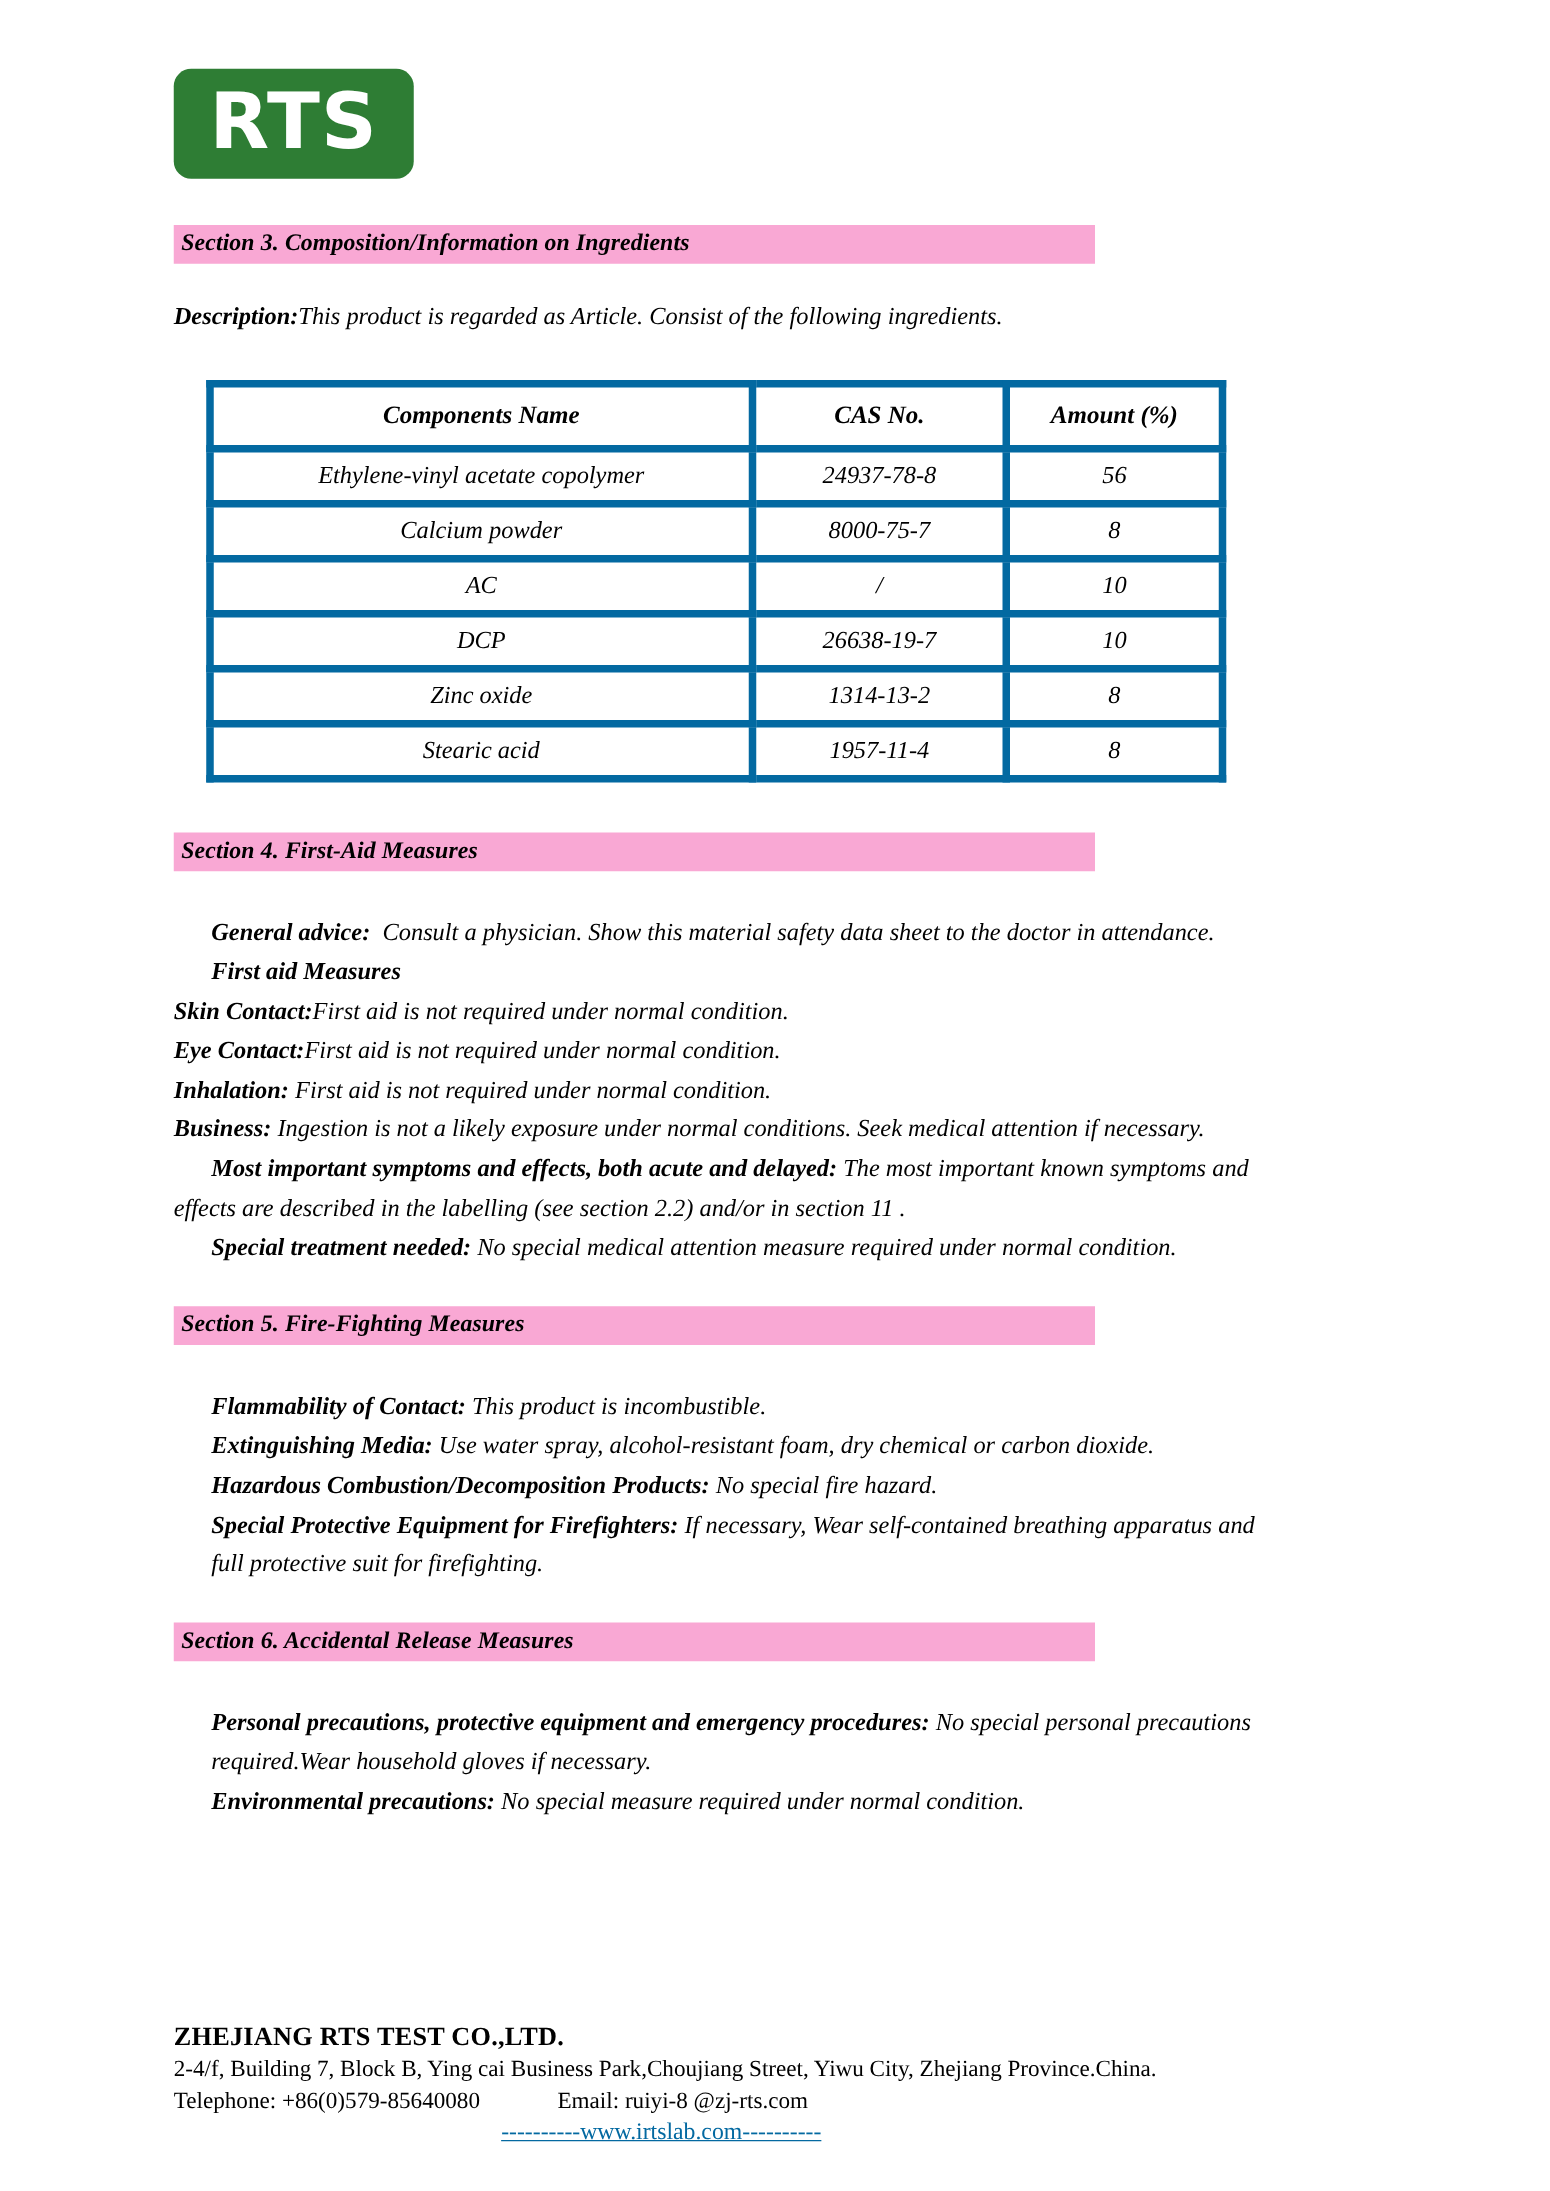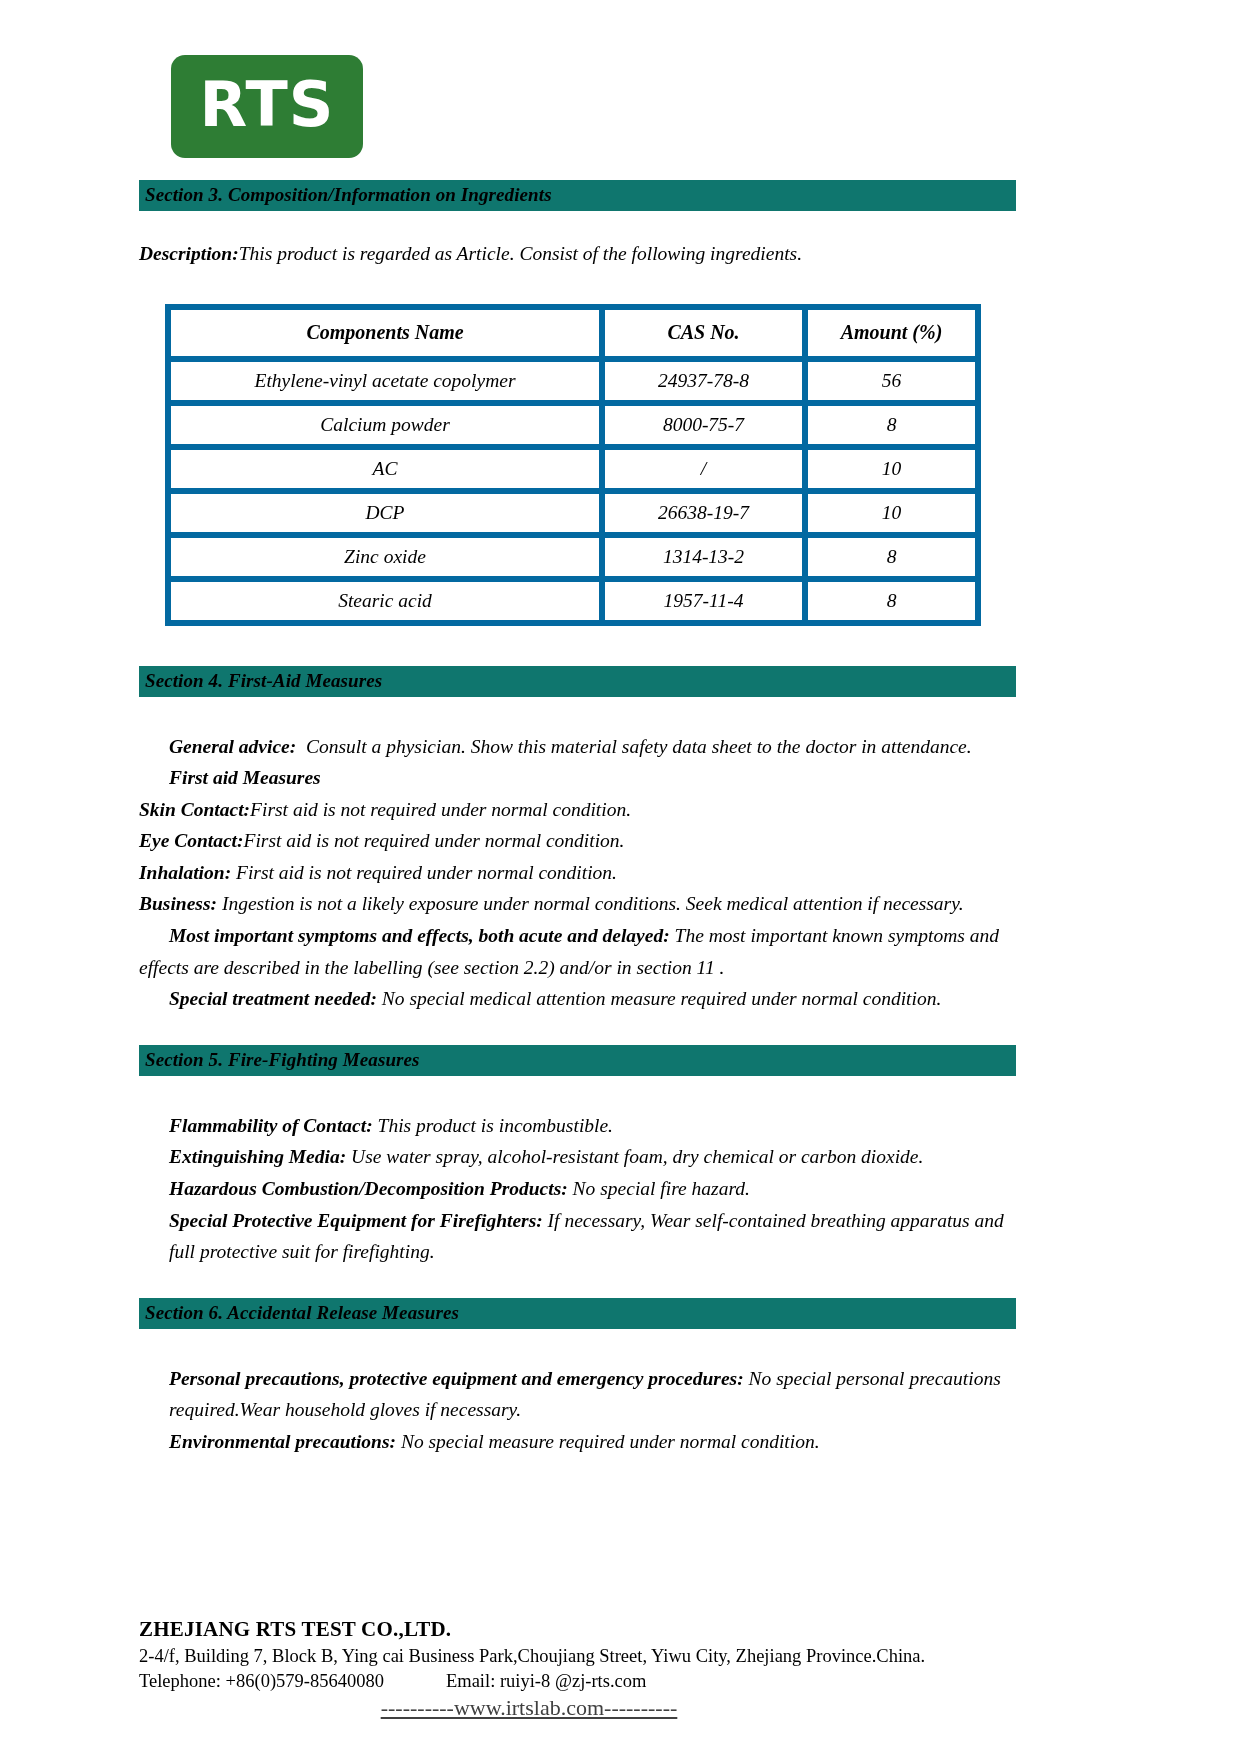--- a/index.html
+++ b/index.html
@@ -34,13 +34,12 @@
     left: 139px;
     top: 55px;
     width: 192px;
-    height: 103px;
+    height: 88px;
     background: #2e7d34;
     border-radius: 14px;
     display: flex;
     align-items: center;
     justify-content: center;
-    margin-left: 32px;
   }
   .logo-text {
     font-family: "DejaVu Sans", sans-serif;

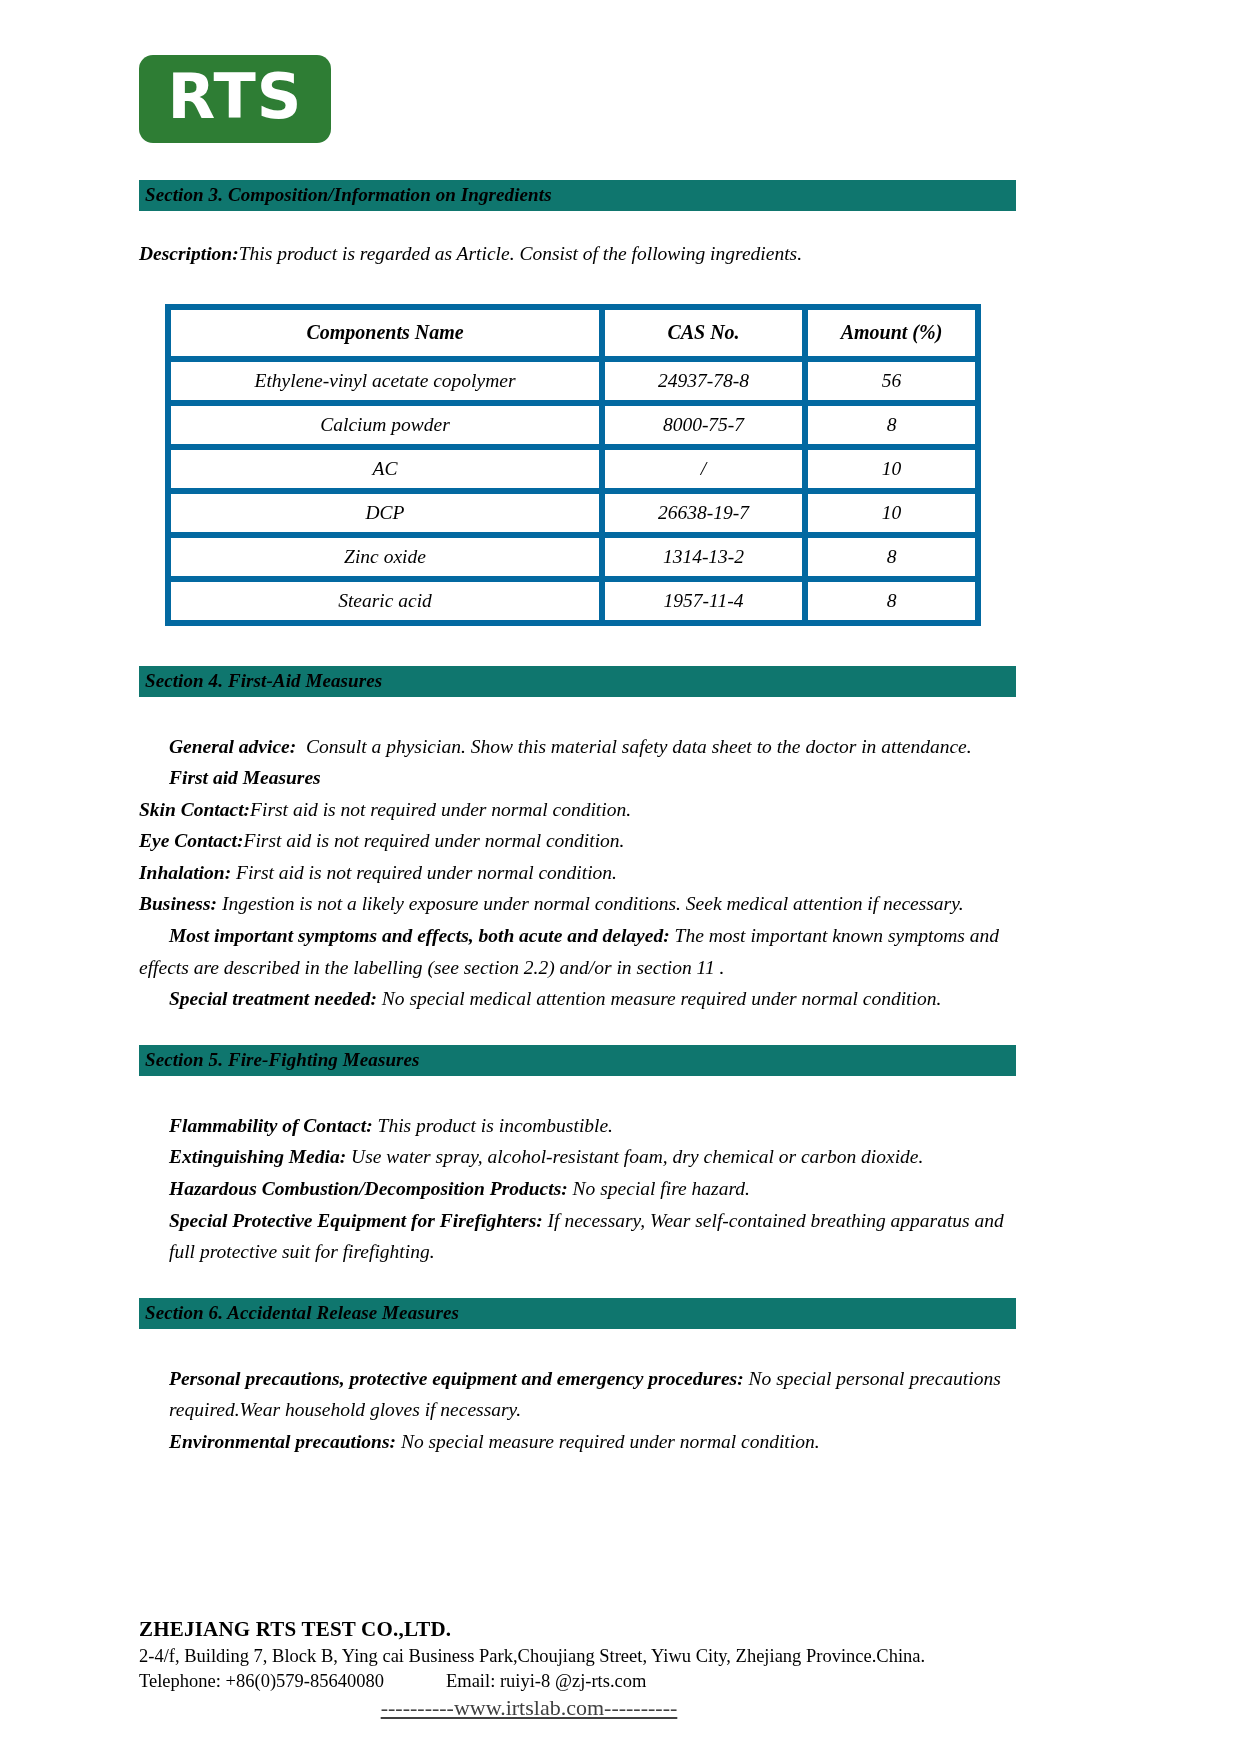--- a/index.html
+++ b/index.html
@@ -62,7 +62,7 @@
 
   
   .section-bar {
-    background: #0f766e;
+    background: #f9a8d4;
     color: #000000;
     font-family: "Liberation Serif", serif;
     font-style: italic;
@@ -70,7 +70,7 @@
     font-size: 19px;
     padding: 4px 0 5px 6px;
     margin: 0 105px 0 139px;
-    width: 877px;
+    width: 737px;
     letter-spacing: 0.1px;
   }
 

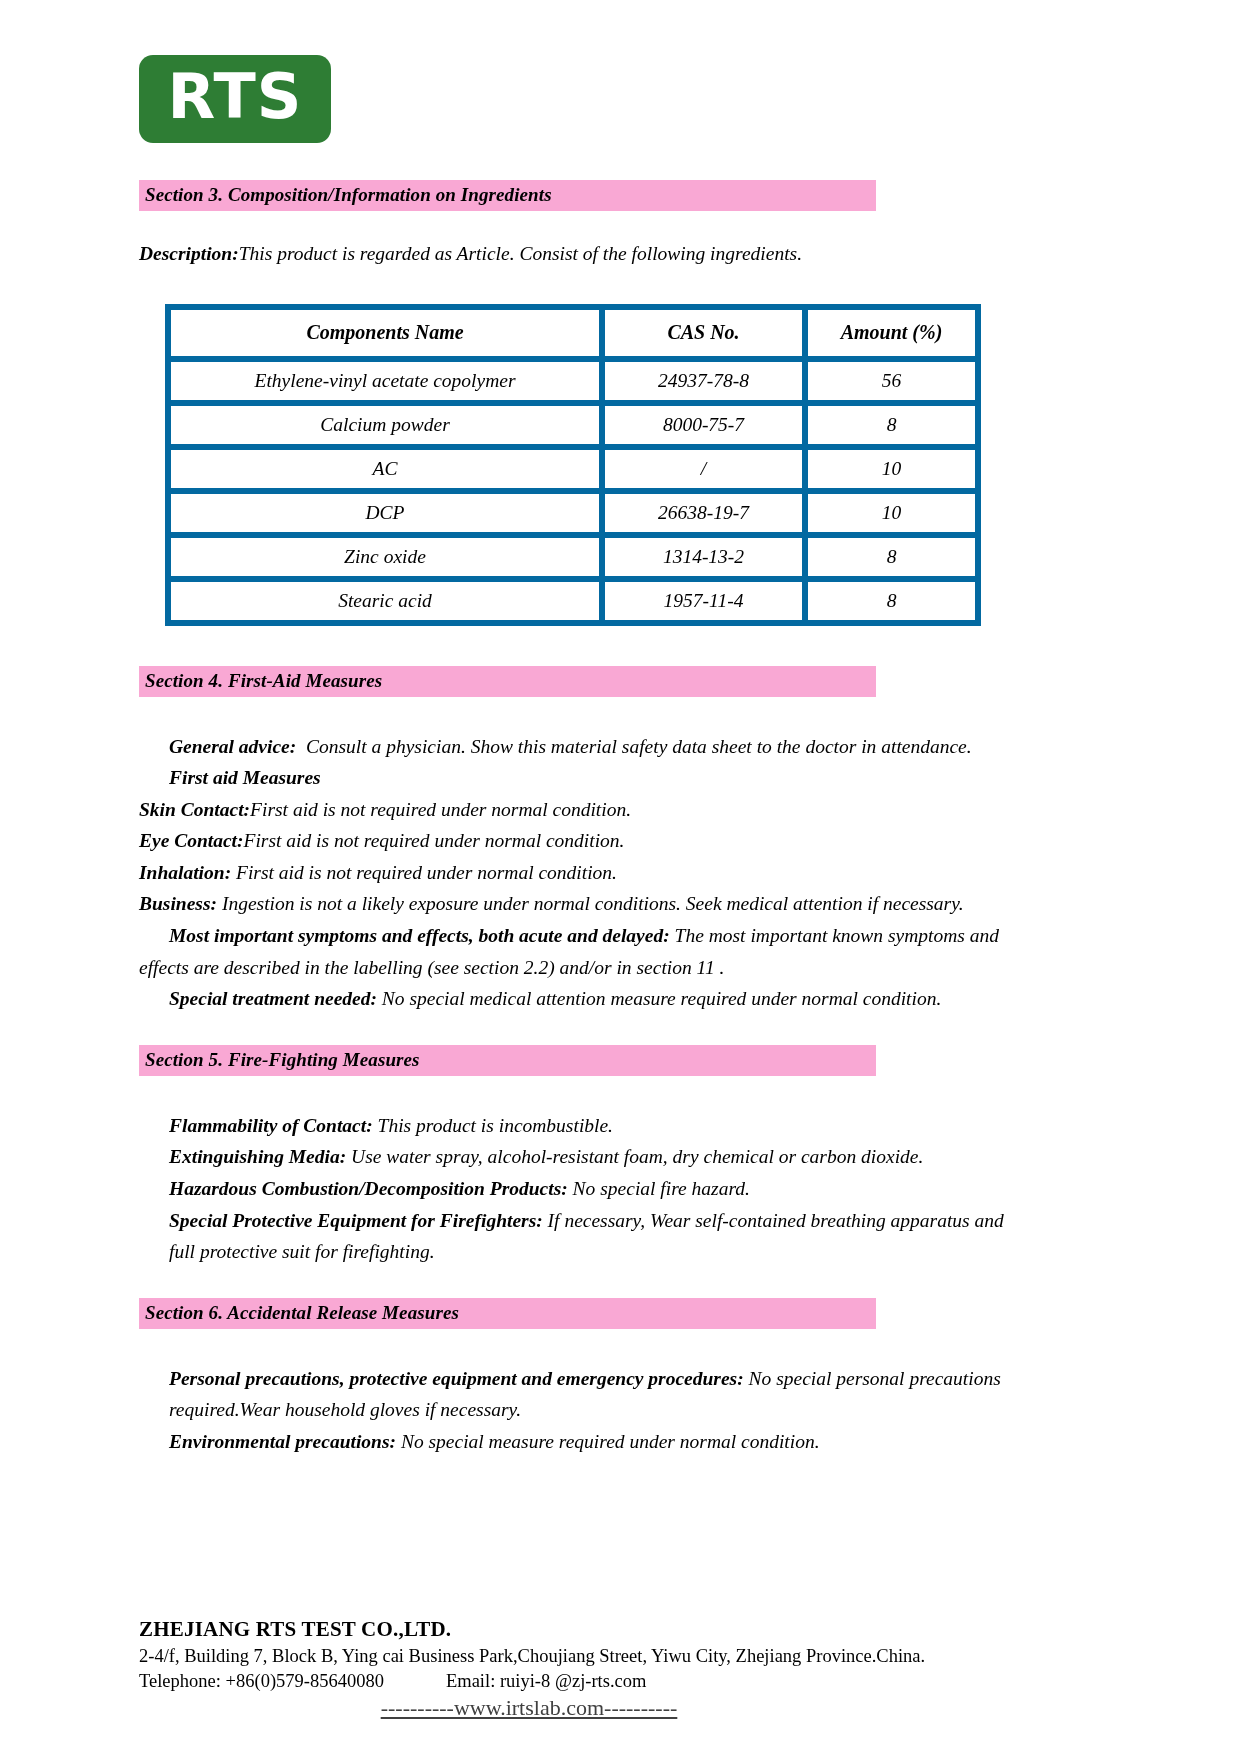--- a/index.html
+++ b/index.html
@@ -157,9 +157,9 @@
     width: 780px;
   }
   .footer-web a {
-    color: #404040;
+    color: #0369a1;
     text-decoration: underline;
-    font-size: 22px;
+    font-size: 19px;
     font-family: "Liberation Serif", serif;
   }
   .sp-30 { height: 30px; }

